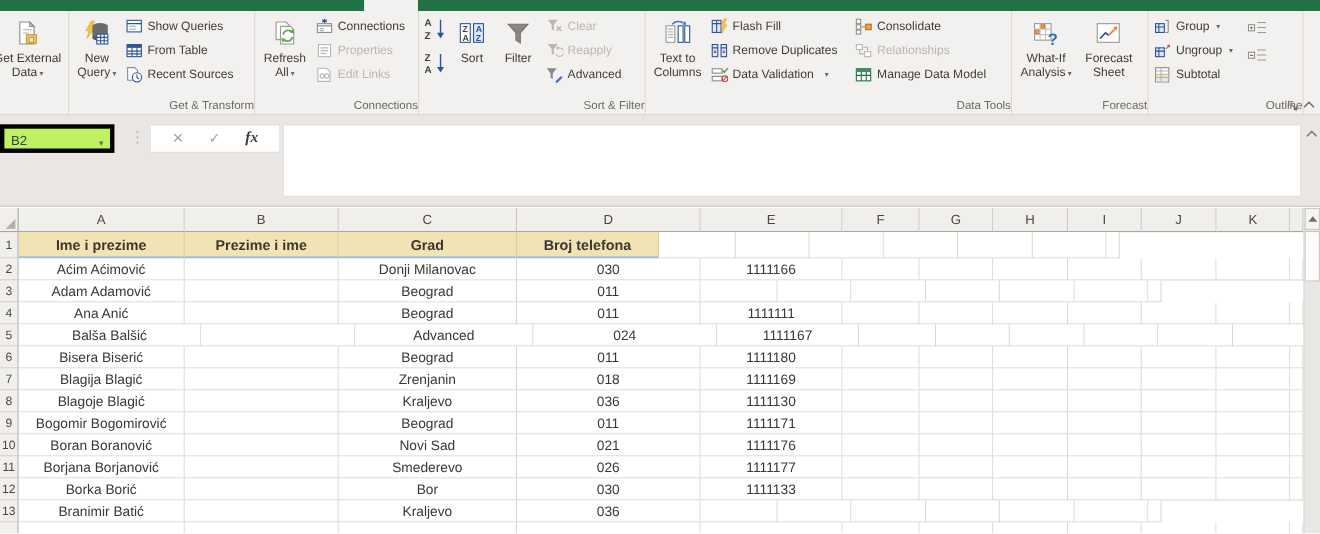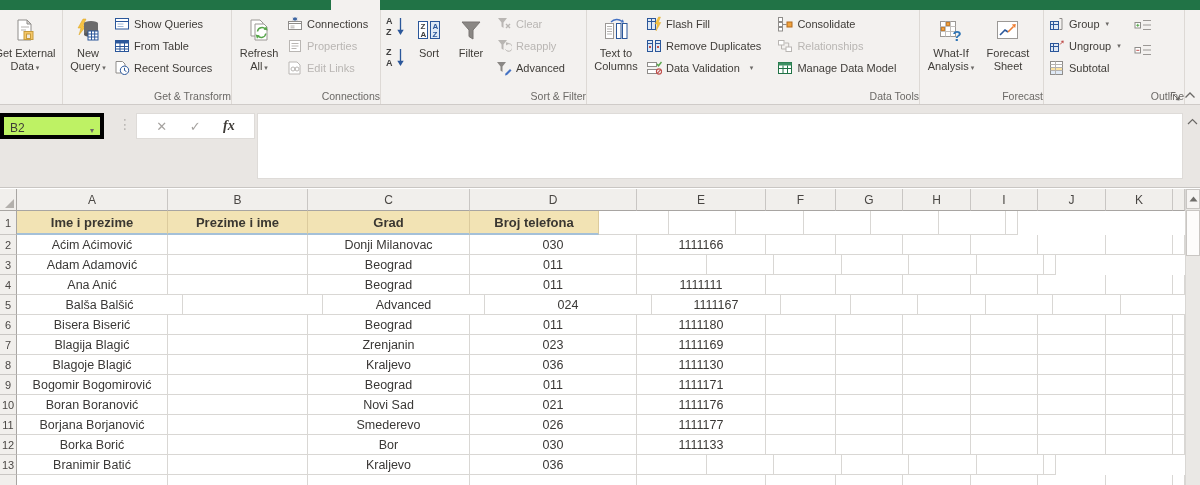--- a/index.html
+++ b/index.html
@@ -574,7 +574,7 @@
       <div class="cell" style="width: 151px; flex: 0 0 auto; height: 20px;">Blagija Blagić</div>
       <div class="cell" style="width: 140px; flex: 0 0 auto; height: 20px;"></div>
       <div class="cell" style="width: 162px; flex: 0 0 auto; height: 20px;">Zrenjanin</div>
-      <div class="cell" style="width: 167px; flex: 0 0 auto; height: 20px;">023</div>
+      <div class="cell" style="width: 167px; flex: 0 0 auto; height: 20px;">018</div>
       <div class="cell" style="width: 129px; flex: 0 0 auto; height: 20px;">1111169</div>
       <div class="cell" style="width: 70px; flex: 0 0 auto; height: 20px;"></div>
       <div class="cell" style="width: 67px; flex: 0 0 auto; height: 20px;"></div>

